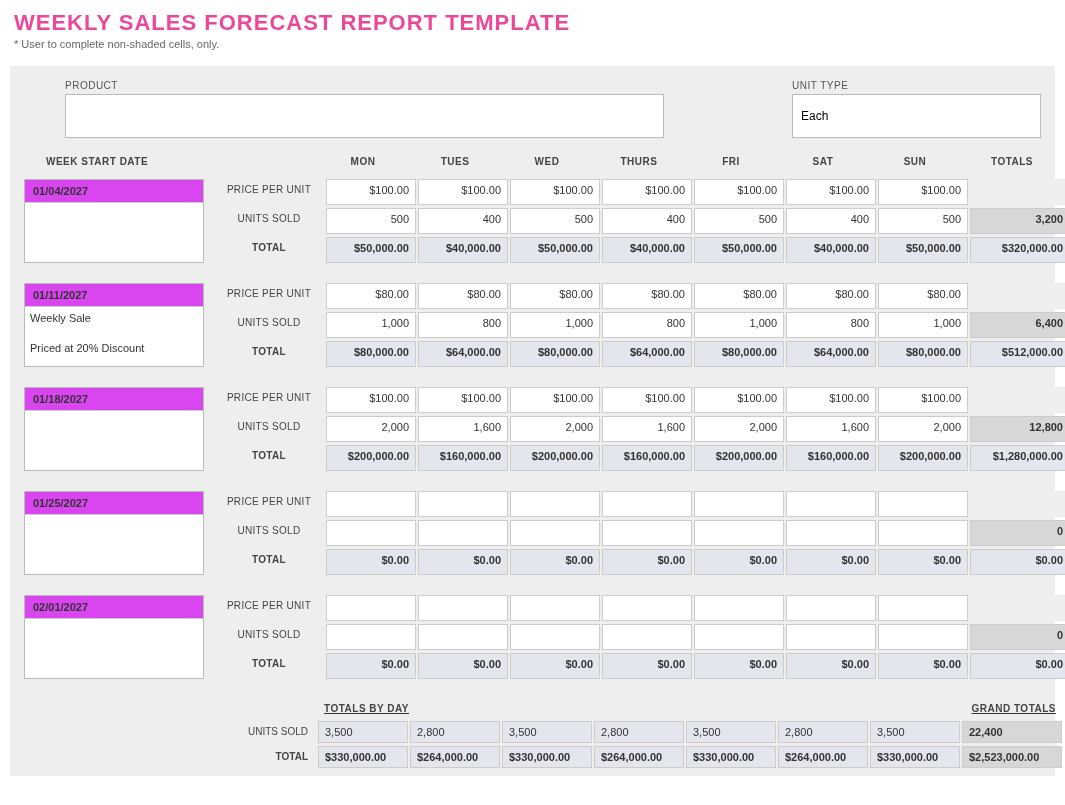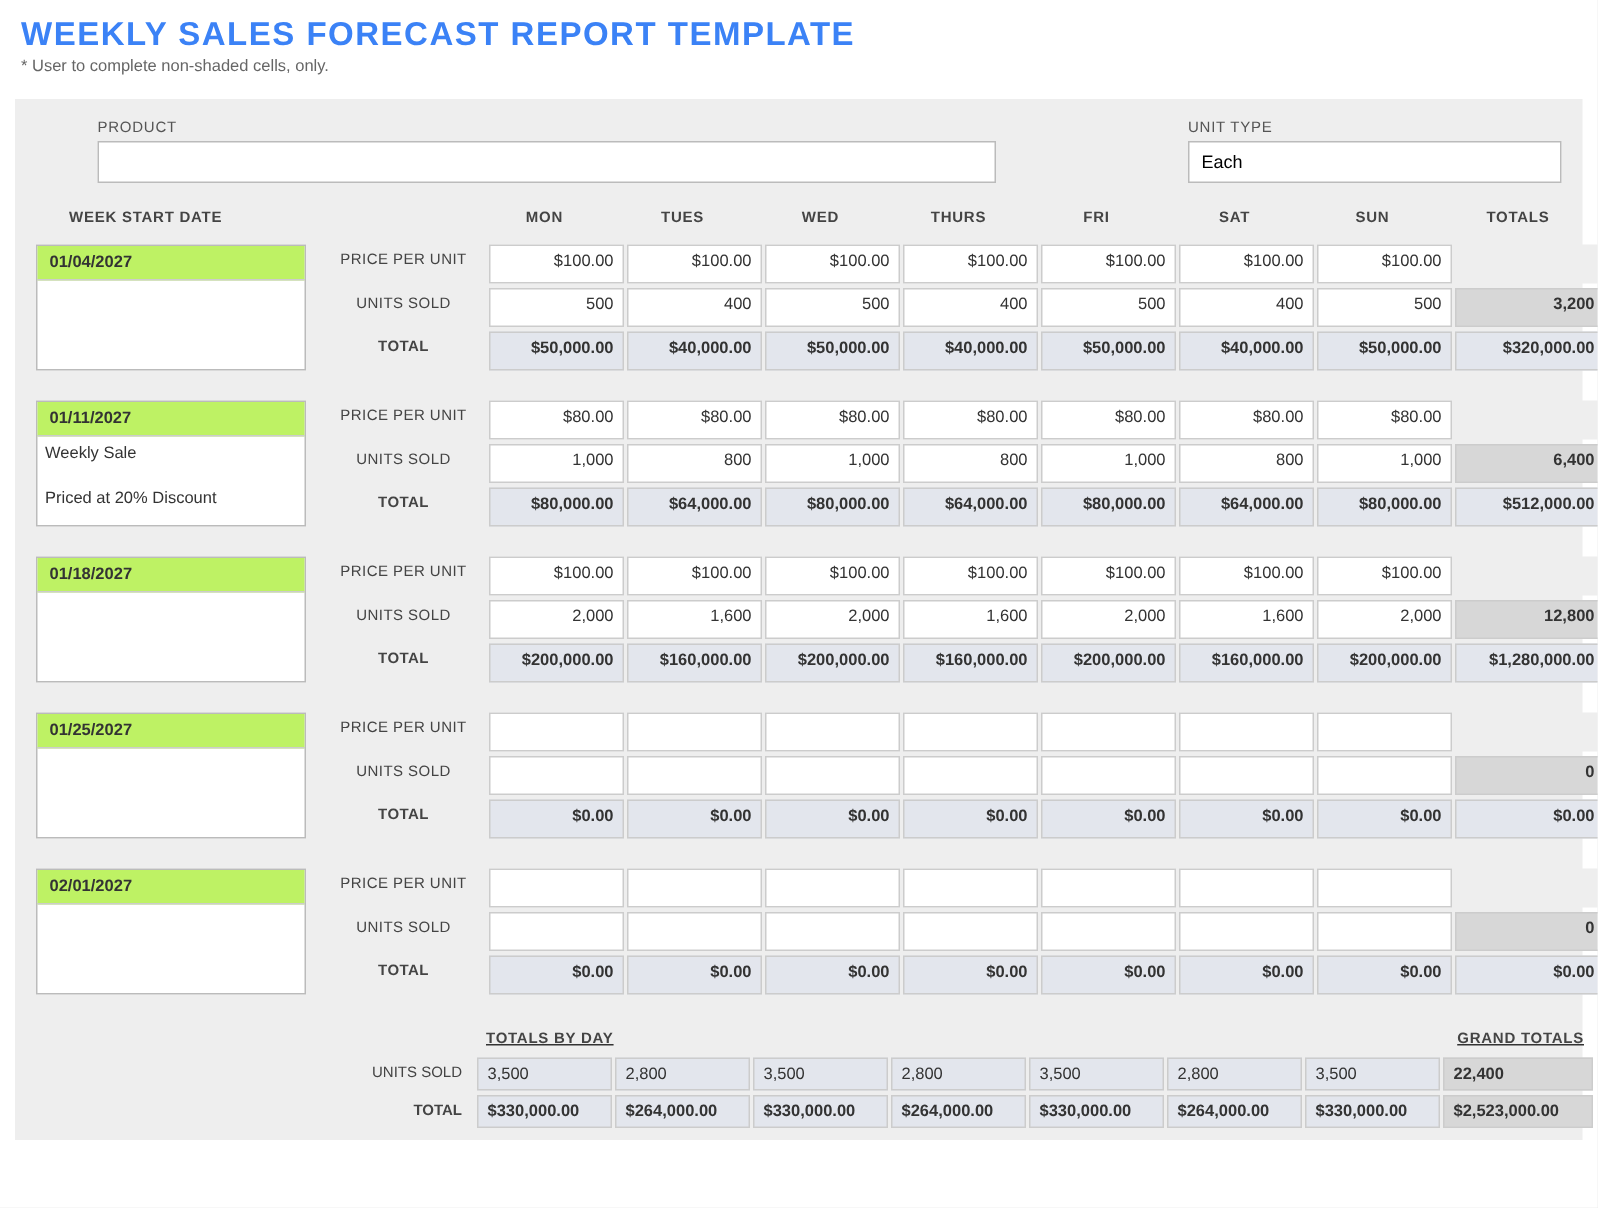--- a/index.html
+++ b/index.html
@@ -13,7 +13,7 @@
   .title {
     font-size: 22px;
     letter-spacing: 1px;
-    color: #3b82f6;
+    color: #ec4899;
     padding: 10px 14px 2px;
     font-weight: 700;
   }

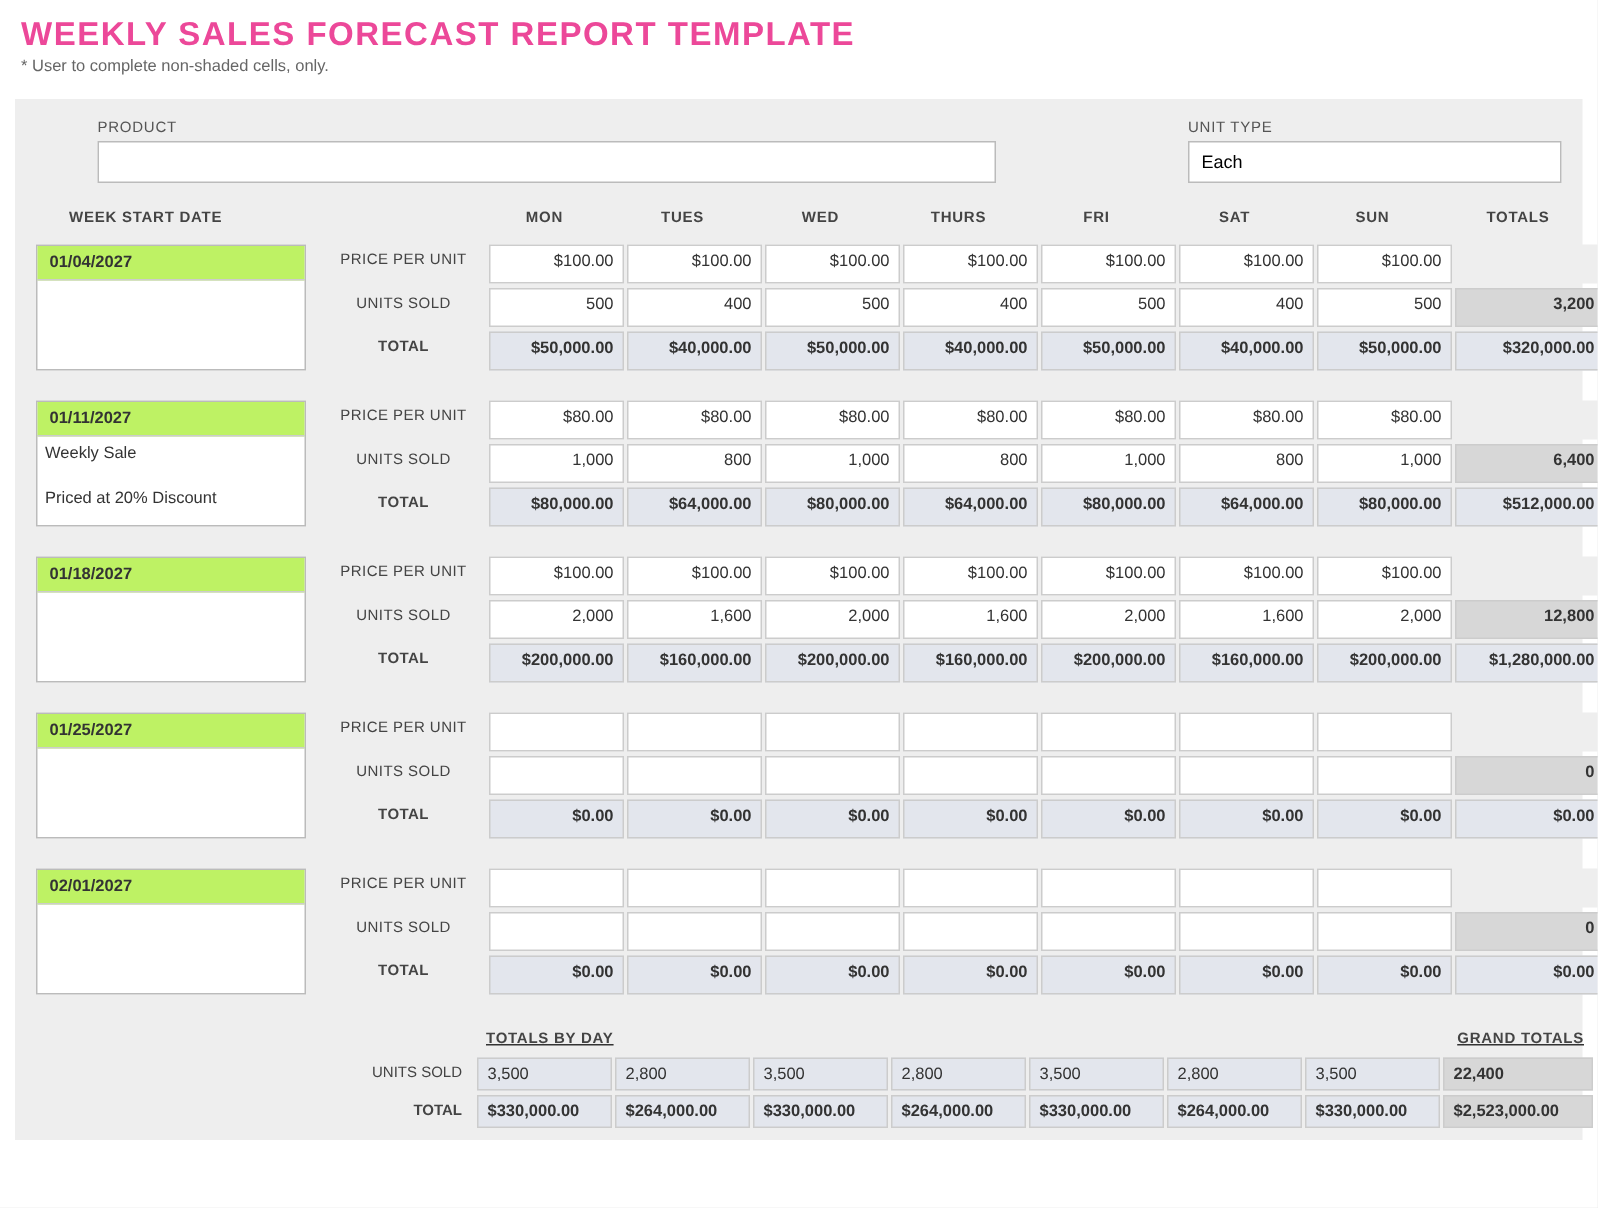--- a/index.html
+++ b/index.html
@@ -33,7 +33,7 @@
   .field-group.unit { flex: 0 0 290px; margin-left: auto; }
   .field-label { font-size: 10px; letter-spacing: 0.5px; color: #555; margin-bottom: 3px; }
   .field-input {
-    border: 1px solid #bbb; background: #fff; height: 28px; padding: 4px 8px; font-size: 12px;
+    border: 1px solid #bbb; background: #fff; height: 44px; padding: 4px 8px; font-size: 12px;
   }
 
   .headers-row, .data-row, .totals-row {

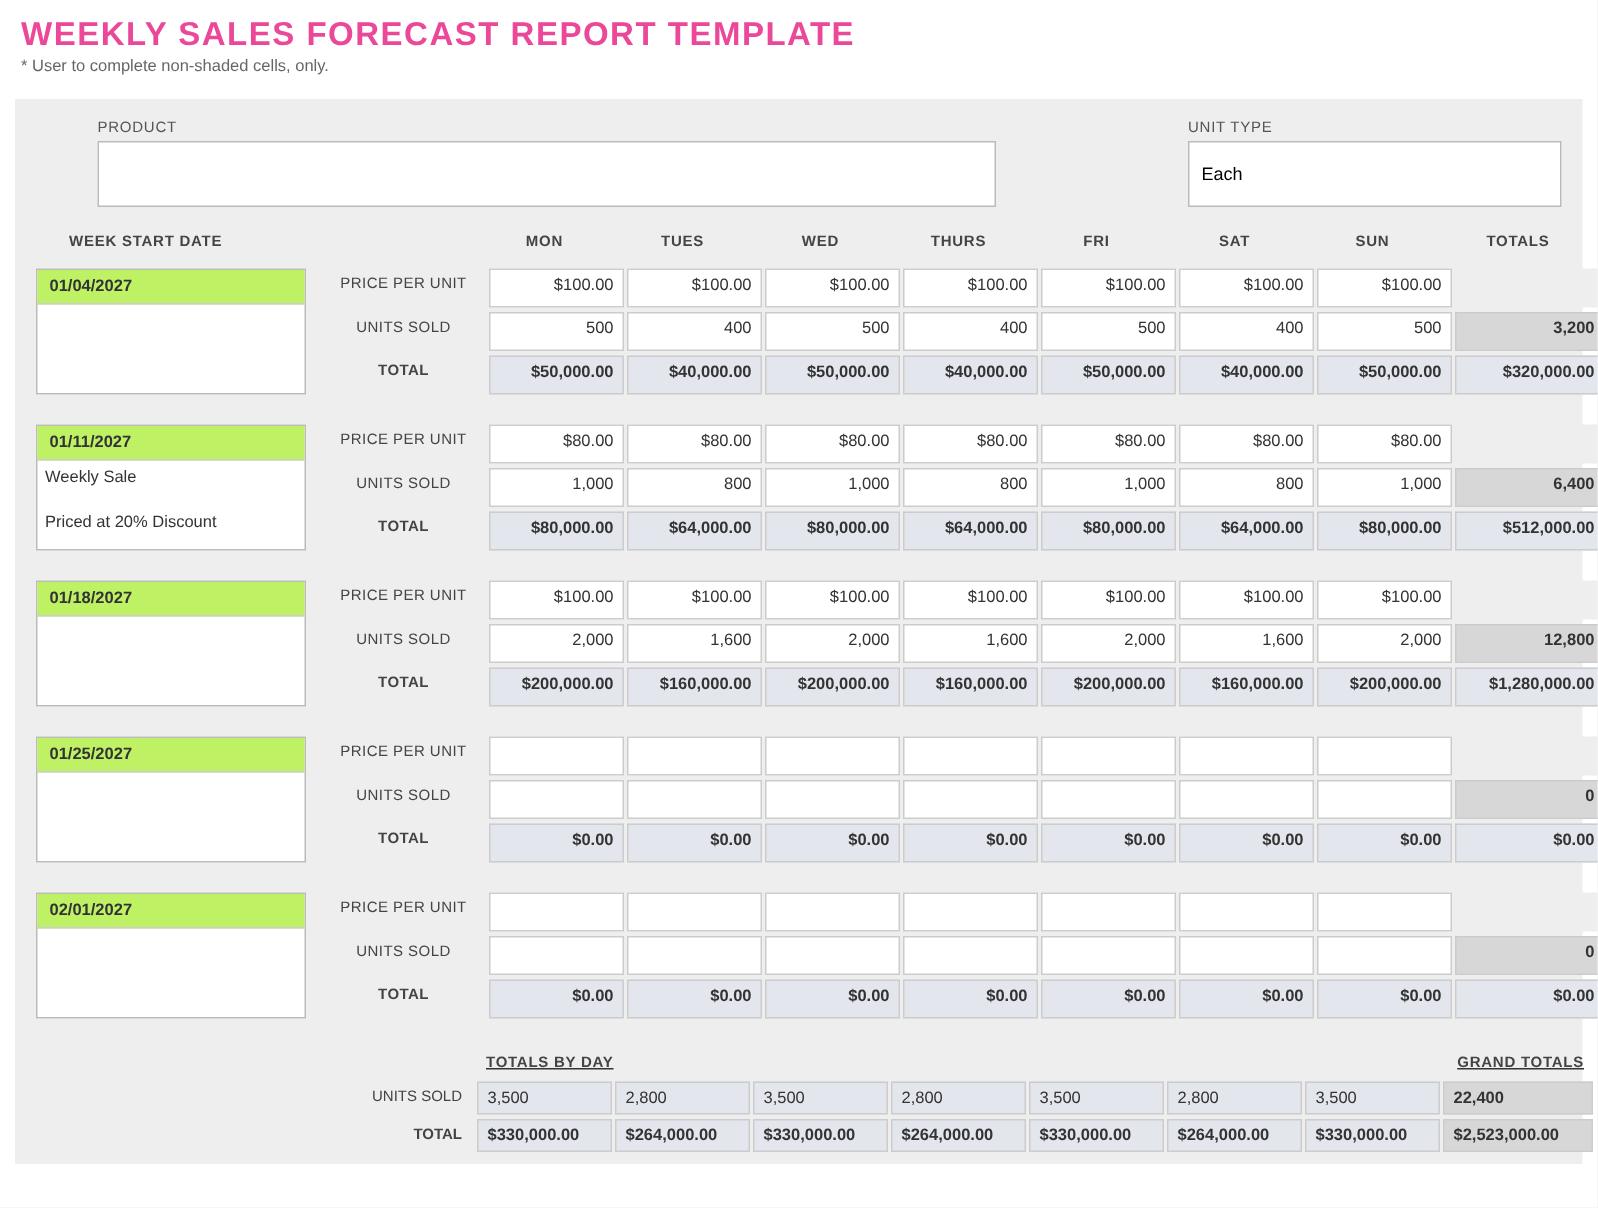--- a/index.html
+++ b/index.html
@@ -58,7 +58,7 @@
     background: #fff; border: 1px solid #bbb;
     font-size: 11px;
   }
-  .date-col .date { padding: 5px 8px; font-weight: 700; border-bottom: 1px solid #ccc; background:#bef264; }
+  .date-col .date { padding: 5px 8px; font-weight: 700; border-bottom: 1px solid #ccc; background:#d946ef; }
   .date-col .note1, .date-col .note2 { padding: 5px 5px; flex:1; }
 
   .rows-wrap {

